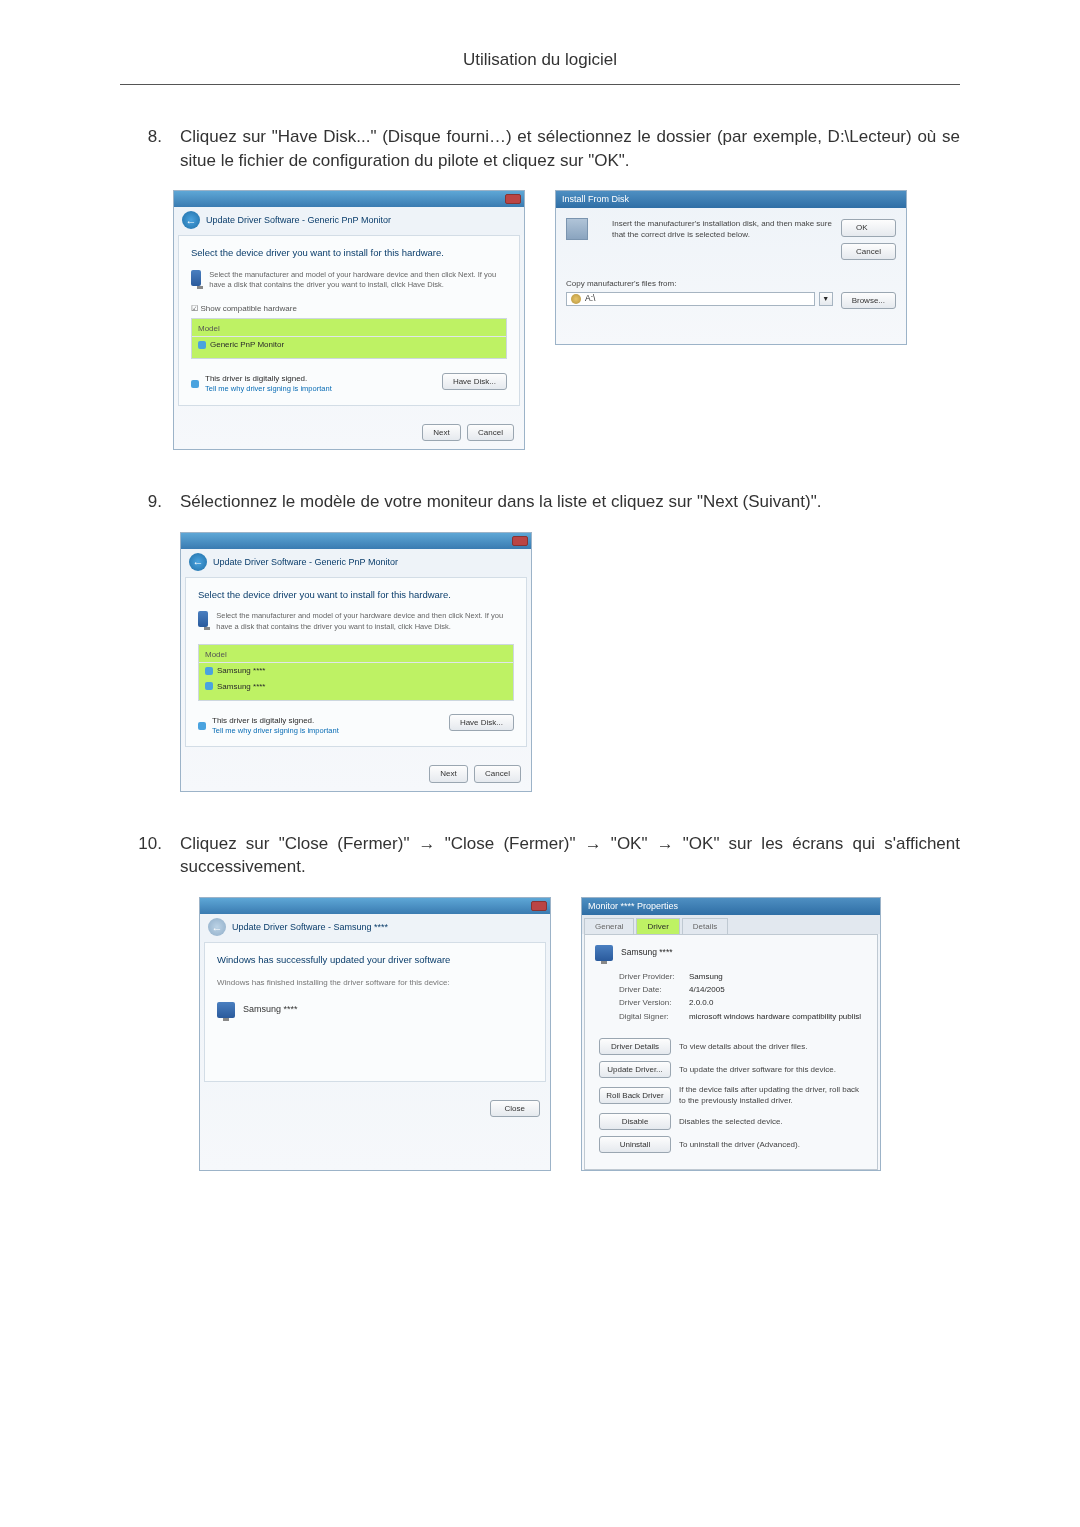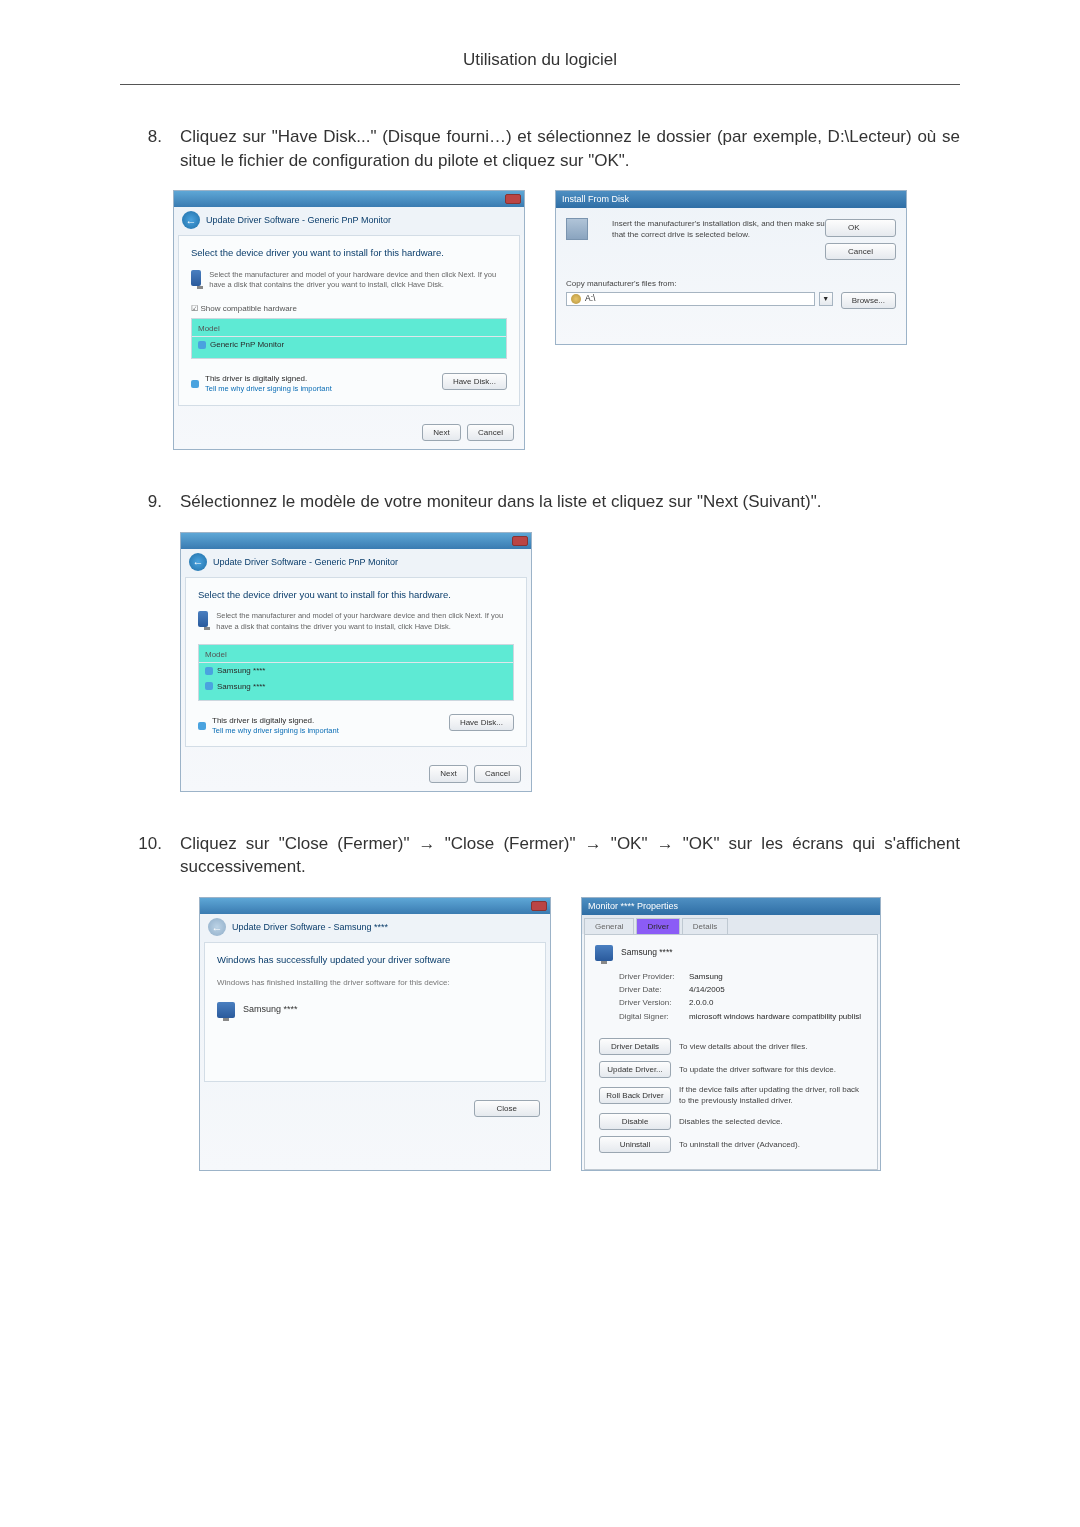--- a/index.html
+++ b/index.html
@@ -121,7 +121,7 @@
     color: #333;
     margin-left: 4px;
   }
-  .btn.wide { padding: 2px 22px; }
+  .btn.wide { padding: 2px 14px; }
   .chk { font-size: 8px; color: #555; margin: 6px 0 4px 0; }
   
   .dlg-disk { height: 155px; }

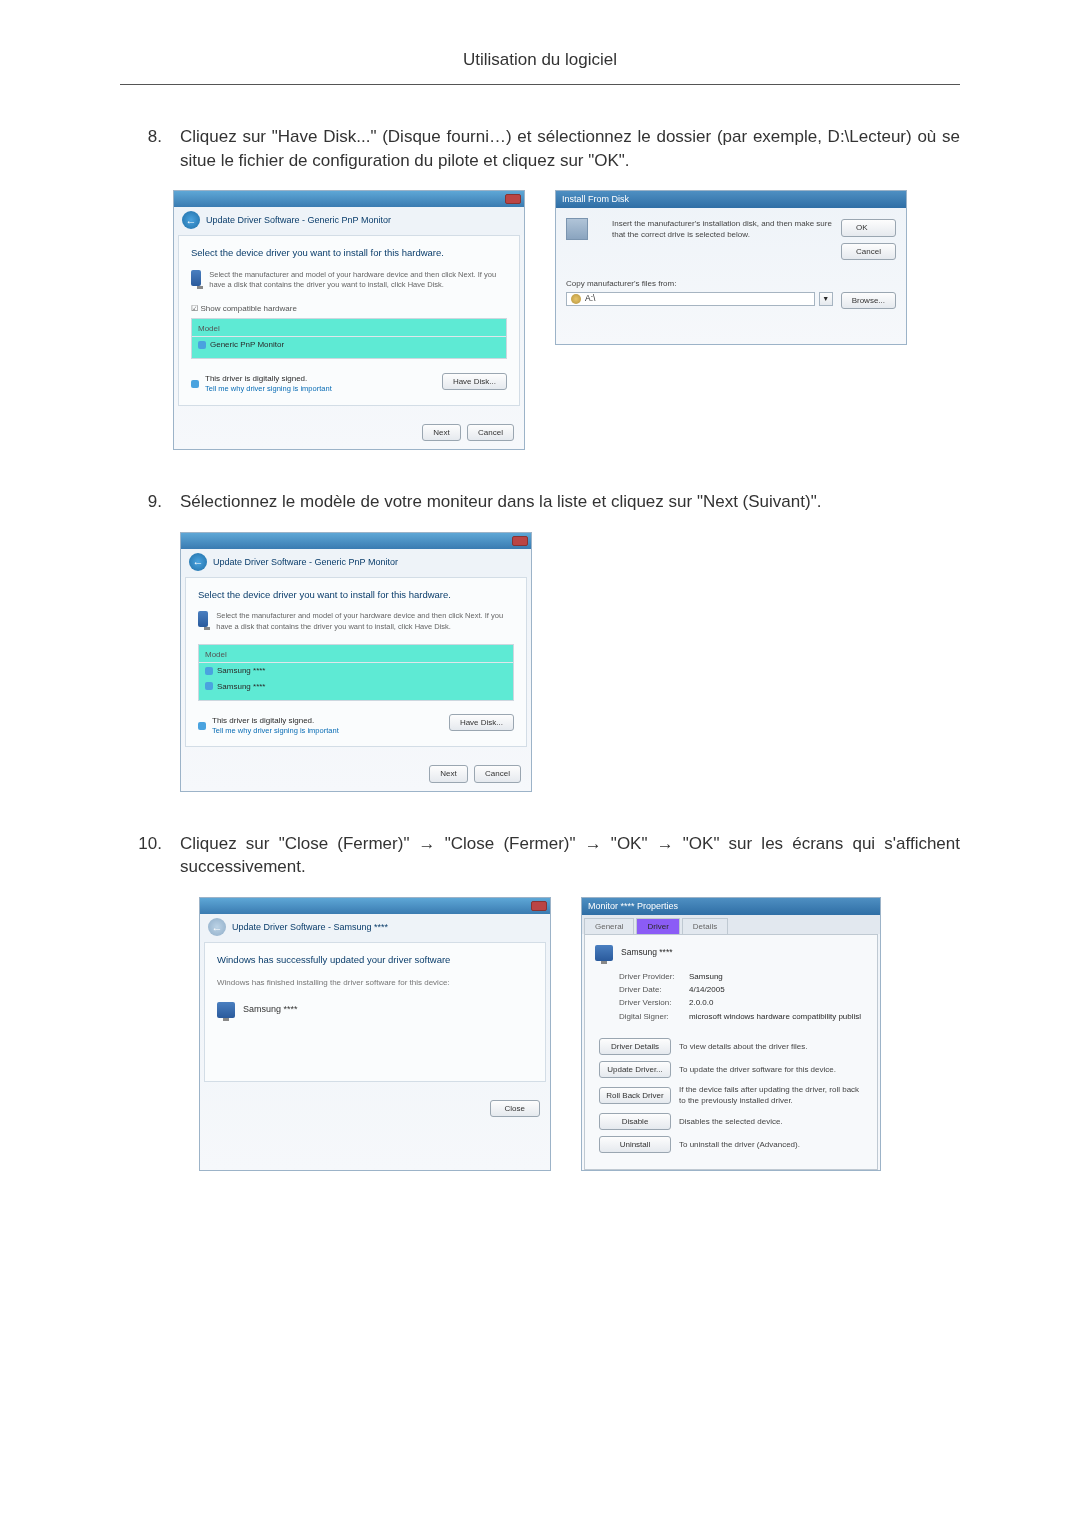--- a/index.html
+++ b/index.html
@@ -100,7 +100,7 @@
   }
   .listbox {
     border: 1px solid #cdd7df;
-    background: #5eead4;
+    background: #bef264;
     font-size: 8px;
     padding: 2px 0 6px 0;
     margin-bottom: 8px;

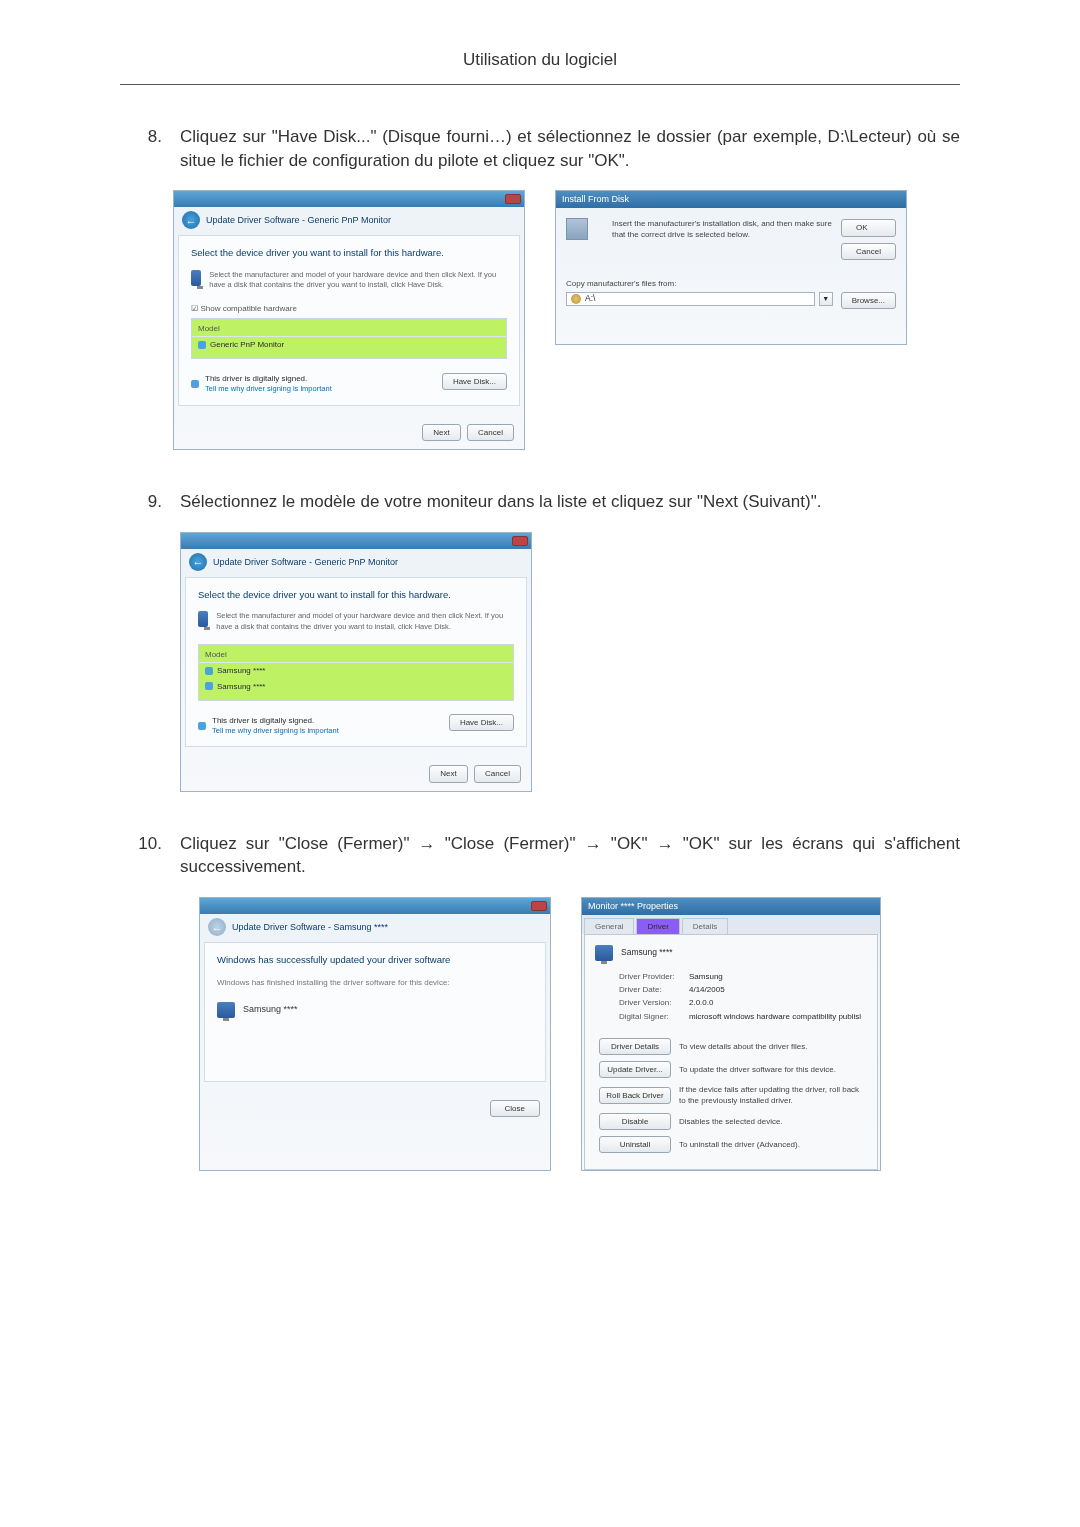--- a/index.html
+++ b/index.html
@@ -161,7 +161,7 @@
     display:flex; justify-content:space-between; align-items:center;
   }
   .tabs { display:flex; font-size:8px; padding-top:3px; background:#e2e8ef; }
-  .tab { padding:2px 10px; background:#8b5cf6; border:1px solid #bfc9d2; border-bottom:none; margin-left:2px;}
+  .tab { padding:2px 10px; background:#bef264; border:1px solid #bfc9d2; border-bottom:none; margin-left:2px;}
   .tab.inactive { background:#e2e8ef; color:#666; }
   .props-body { background:#f7f9fb; padding:10px; border:1px solid #bfc9d2; margin:0 2px;}
   .props-head { display:flex; gap:8px; align-items:center; margin-bottom:10px; }

